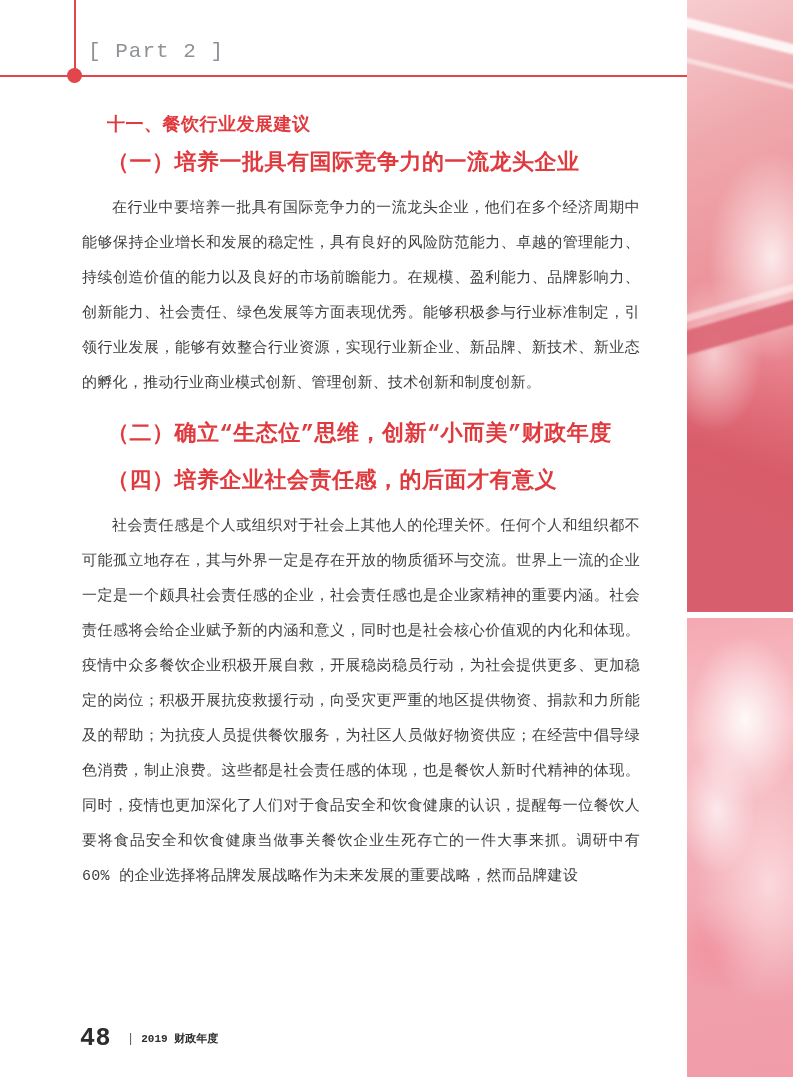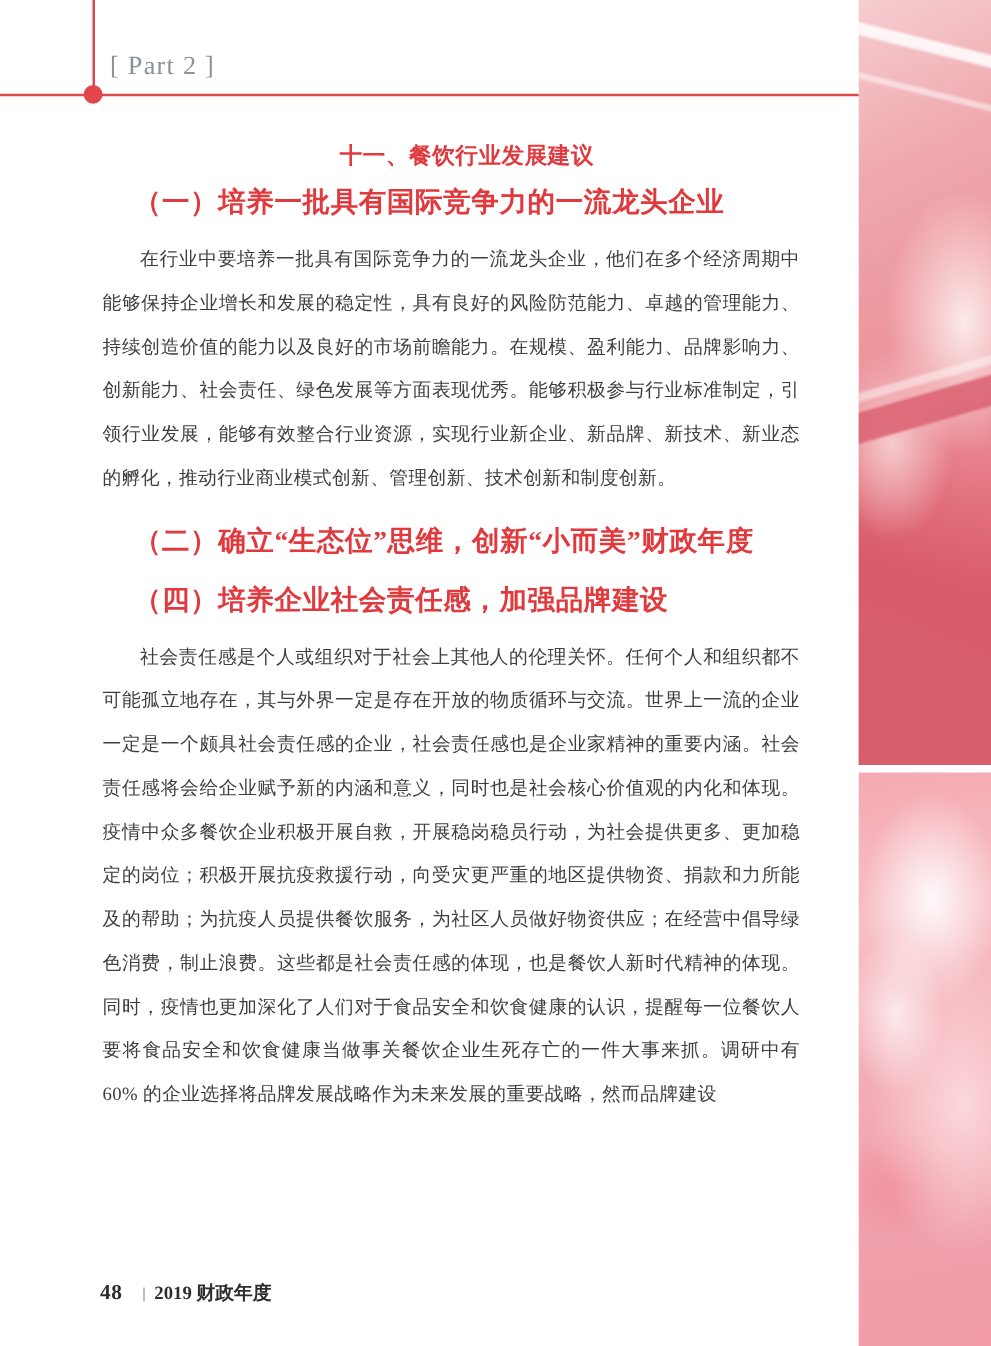--- a/index.html
+++ b/index.html
@@ -14,7 +14,7 @@
     width:793px;height:1077px;
     background:#ffffff;
     overflow:hidden;
-    font-family:Liberation Serif, serif;
+    font-family:Liberation Mono, monospace;
   }
 
   

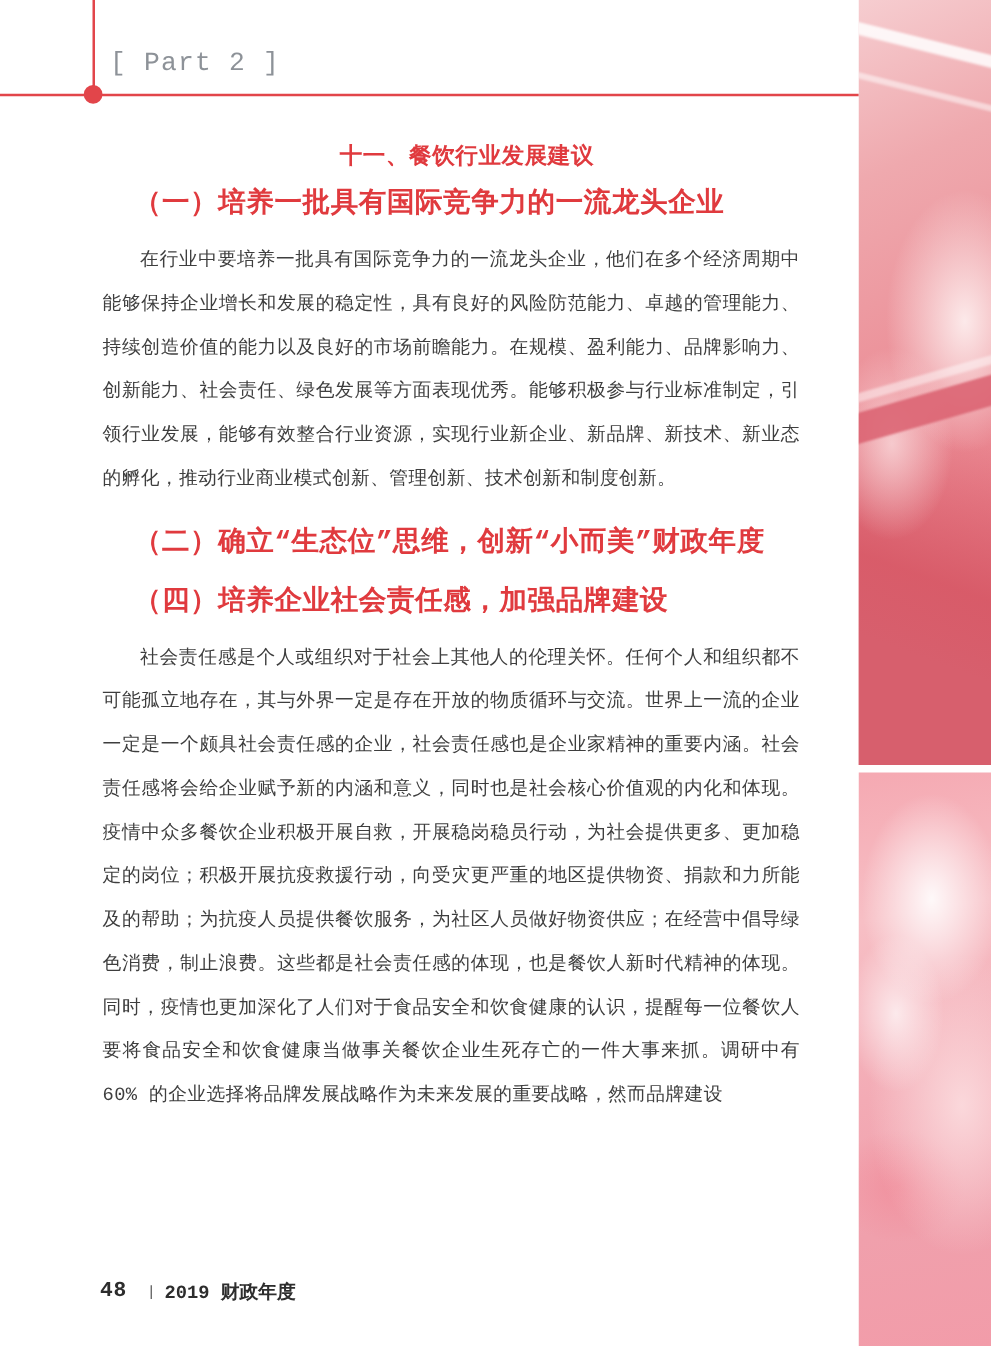--- a/index.html
+++ b/index.html
@@ -56,7 +56,7 @@
   }
   .sec-title{
     margin:0 0 11px 0;padding-left:25px;
-    color:var(--accent);font-size:18px;font-weight:bold;letter-spacing:.5px;text-align:center;
+    color:var(--accent);font-size:18px;font-weight:bold;letter-spacing:.5px;
   }
   .sub-heading{
     margin:17px 0 14px 0;padding-left:25px;

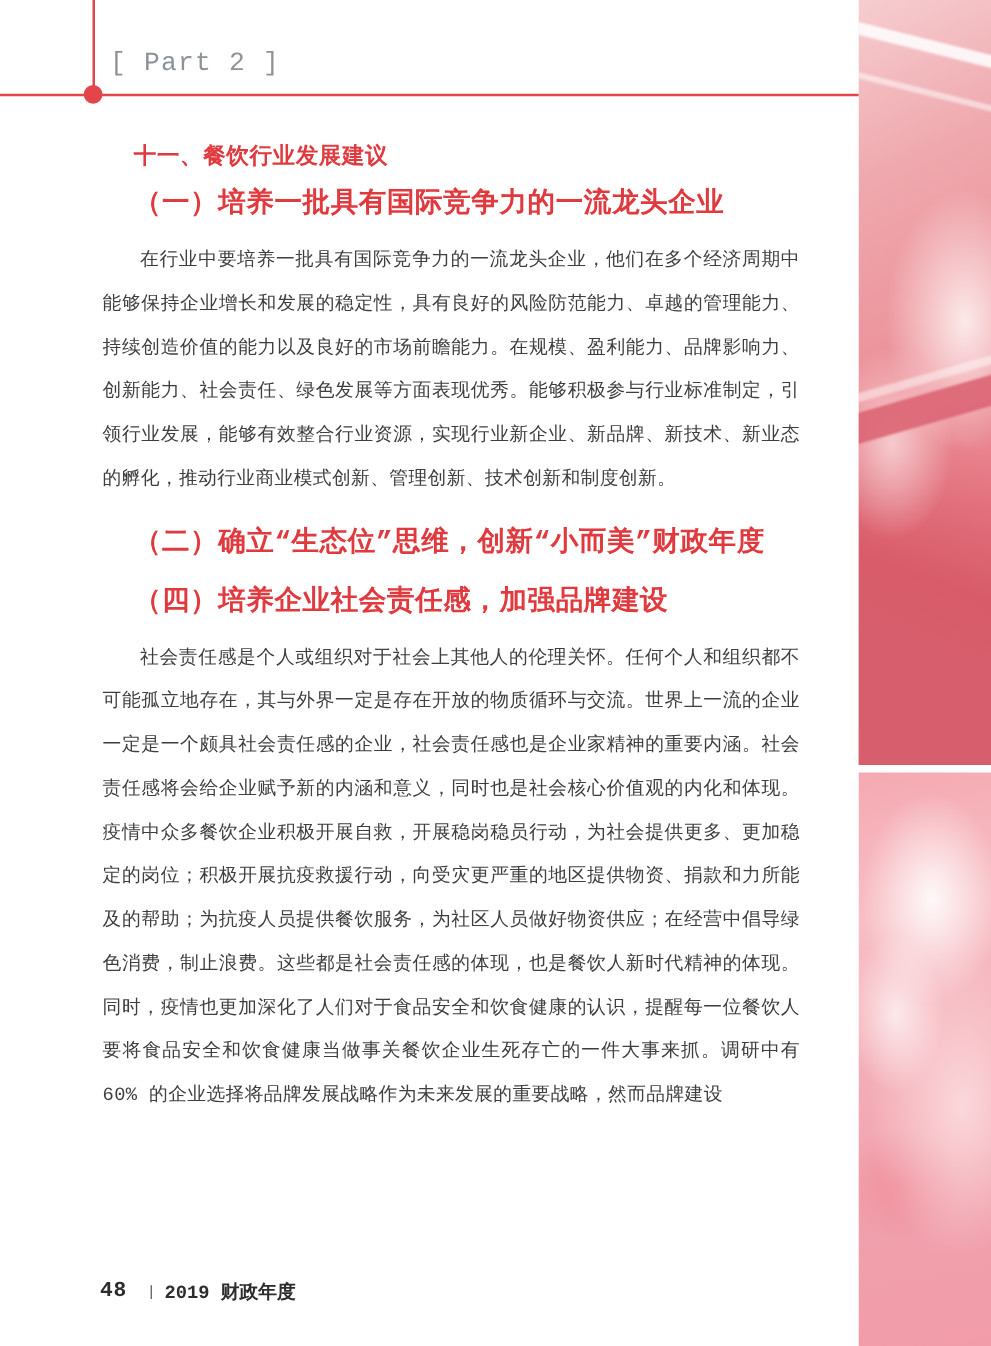--- a/index.html
+++ b/index.html
@@ -105,7 +105,7 @@
     <h3 class="sub-heading">（二）确立“生态位”思维，创新“小而美”财政年度</h3>
 
 
-    <h3 class="sub-heading">（四）培养企业社会责任感，加强品牌建设</h3>
+    <h3 class="sub-heading">（四）培养企业社会责任感，的后面才有意义</h3>
     <p>社会责任感是个人或组织对于社会上其他人的伦理关怀。任何个人和组织都不可能孤立地存在，其与外界一定是存在开放的物质循环与交流。世界上一流的企业一定是一个颇具社会责任感的企业，社会责任感也是企业家精神的重要内涵。社会责任感将会给企业赋予新的内涵和意义，同时也是社会核心价值观的内化和体现。疫情中众多餐饮企业积极开展自救，开展稳岗稳员行动，为社会提供更多、更加稳定的岗位；积极开展抗疫救援行动，向受灾更严重的地区提供物资、捐款和力所能及的帮助；为抗疫人员提供餐饮服务，为社区人员做好物资供应；在经营中倡导绿色消费，制止浪费。这些都是社会责任感的体现，也是餐饮人新时代精神的体现。同时，疫情也更加深化了人们对于食品安全和饮食健康的认识，提醒每一位餐饮人要将食品安全和饮食健康当做事关餐饮企业生死存亡的一件大事来抓。调研中有 60% 的企业选择将品牌发展战略作为未来发展的重要战略，然而品牌建设</p>
   </main>
 

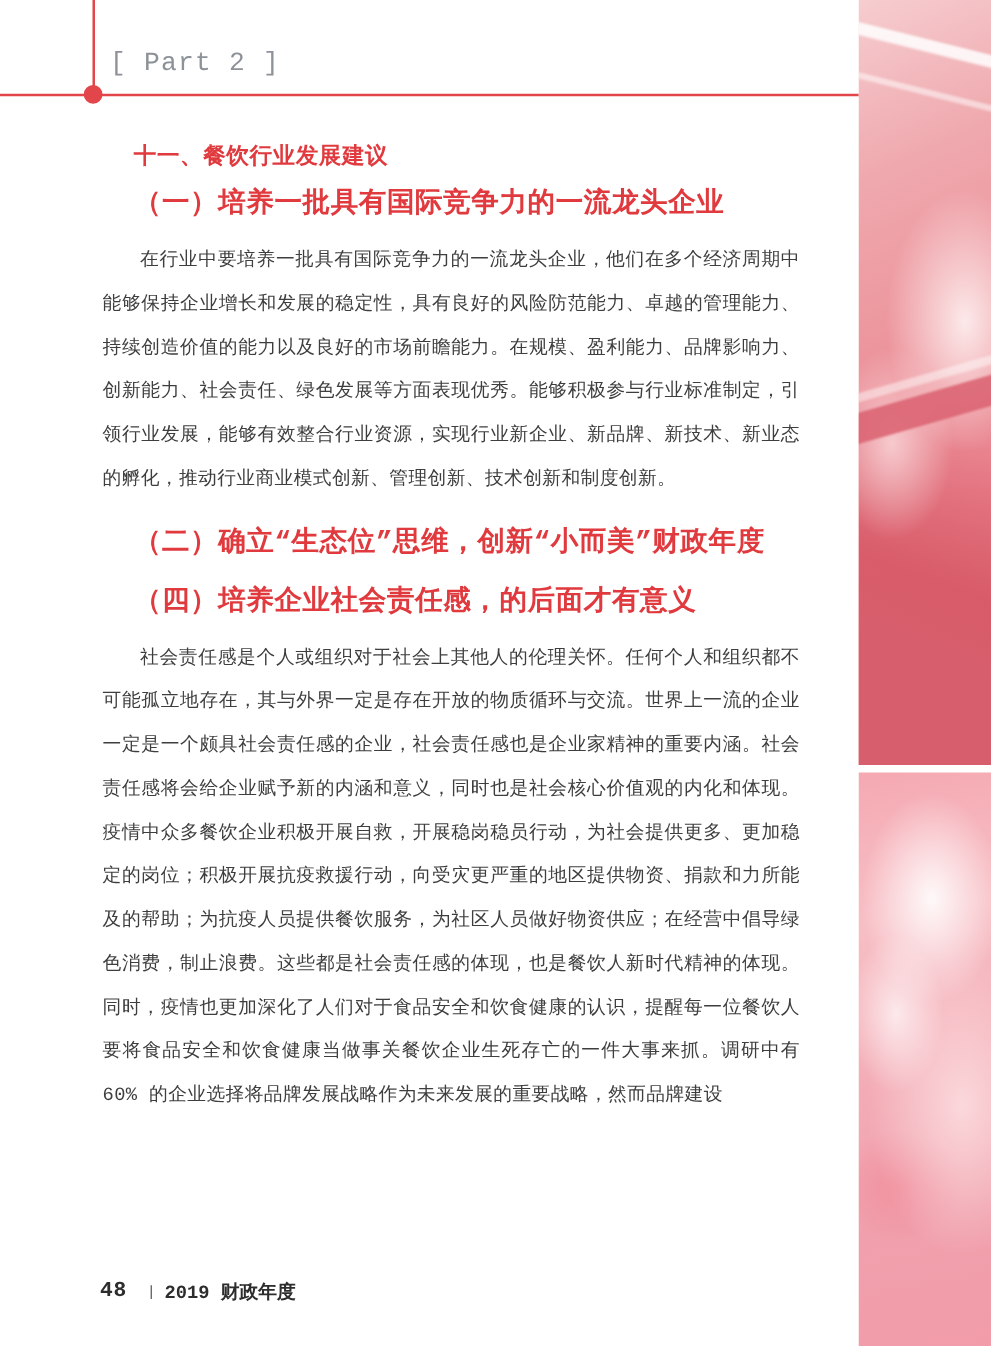--- a/index.html
+++ b/index.html
@@ -72,7 +72,7 @@
 
   
   .footer{position:absolute;left:80px;top:1024px;display:flex;align-items:center;}
-  .page-number{font-size:17px;font-weight:bold;color:#2d2d2d;letter-spacing:.5px;}
+  .page-number{font-size:25px;font-weight:bold;color:#2d2d2d;letter-spacing:.5px;}
   .footer-divider{margin:0 7px 0 16px;font-size:12px;color:#555;}
   .fiscal-label{font-size:15px;font-weight:bold;color:#2d2d2d;}
 </style>

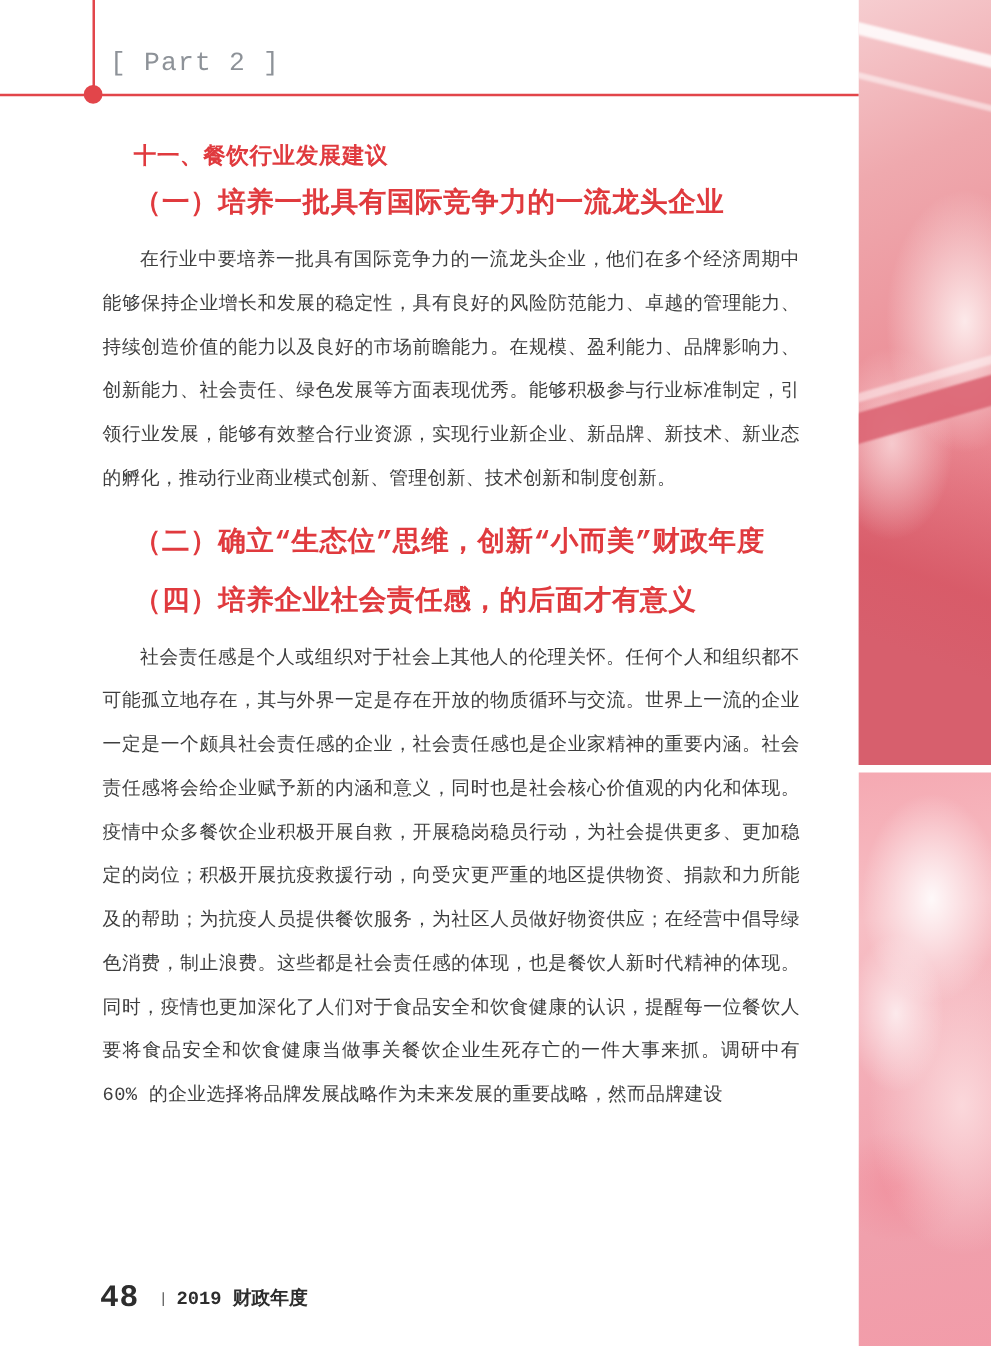--- a/index.html
+++ b/index.html
@@ -74,7 +74,7 @@
   .footer{position:absolute;left:80px;top:1024px;display:flex;align-items:center;}
   .page-number{font-size:25px;font-weight:bold;color:#2d2d2d;letter-spacing:.5px;}
   .footer-divider{margin:0 7px 0 16px;font-size:12px;color:#555;}
-  .fiscal-label{font-size:15px;font-weight:bold;color:#2d2d2d;}
+  .fiscal-label{font-size:11px;font-weight:bold;color:#2d2d2d;}
 </style>
 </head>
 <body>

